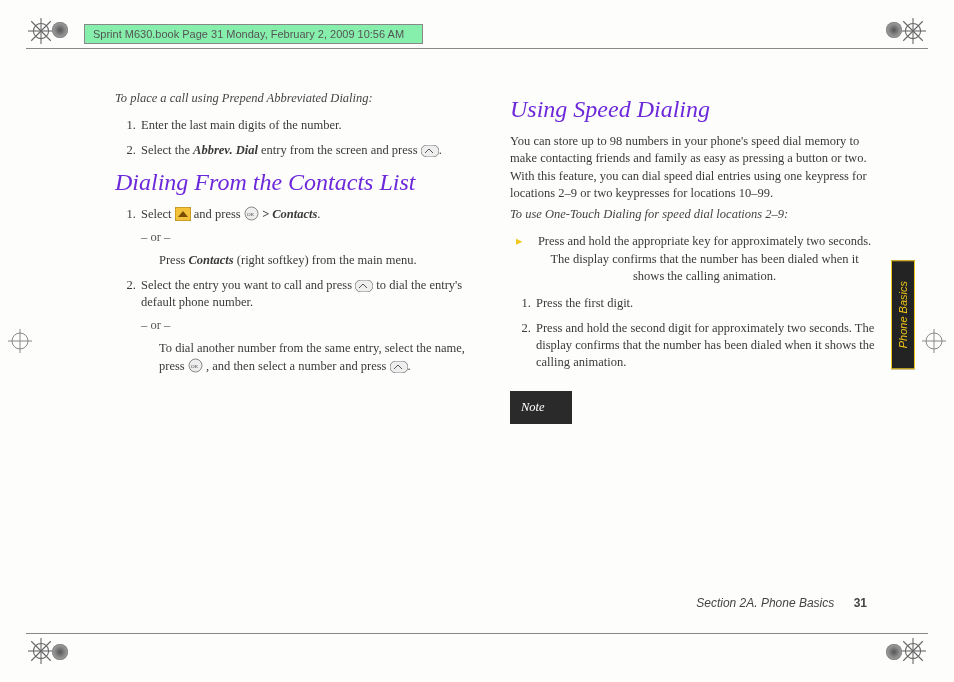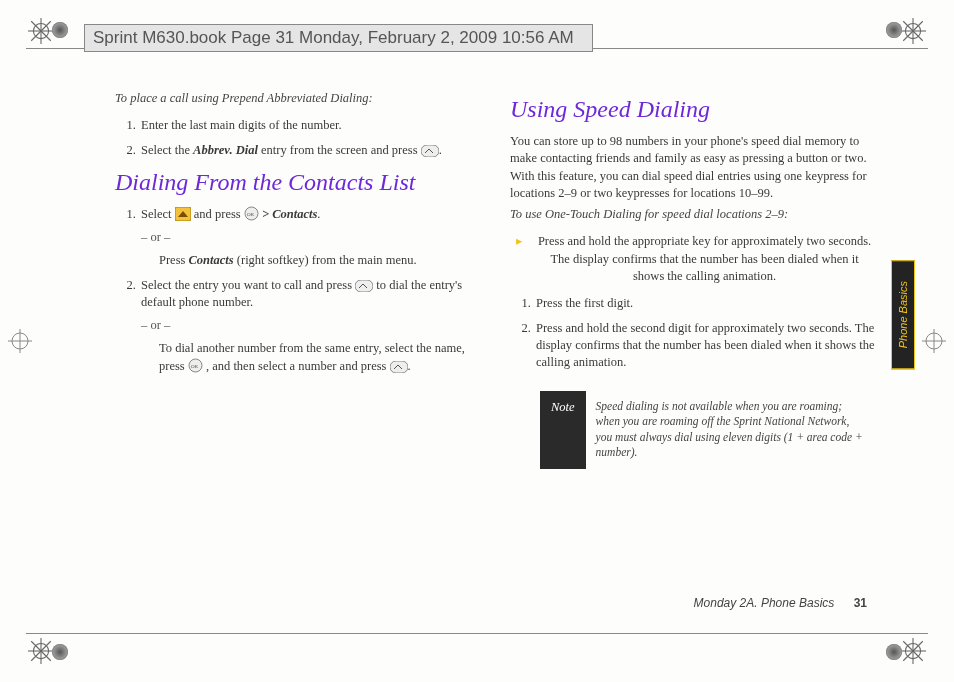--- a/index.html
+++ b/index.html
@@ -42,7 +42,7 @@
   .header-bar{
     position:absolute;top:24px;left:84px;
     border:1px solid #888;padding:3px 18px 3px 8px;
-    font-size:17px;color:#555;background:#e5e5e5;
+    font-size:11px;color:#555;background:#86efac;
   }
   .page-area{
     position:absolute;

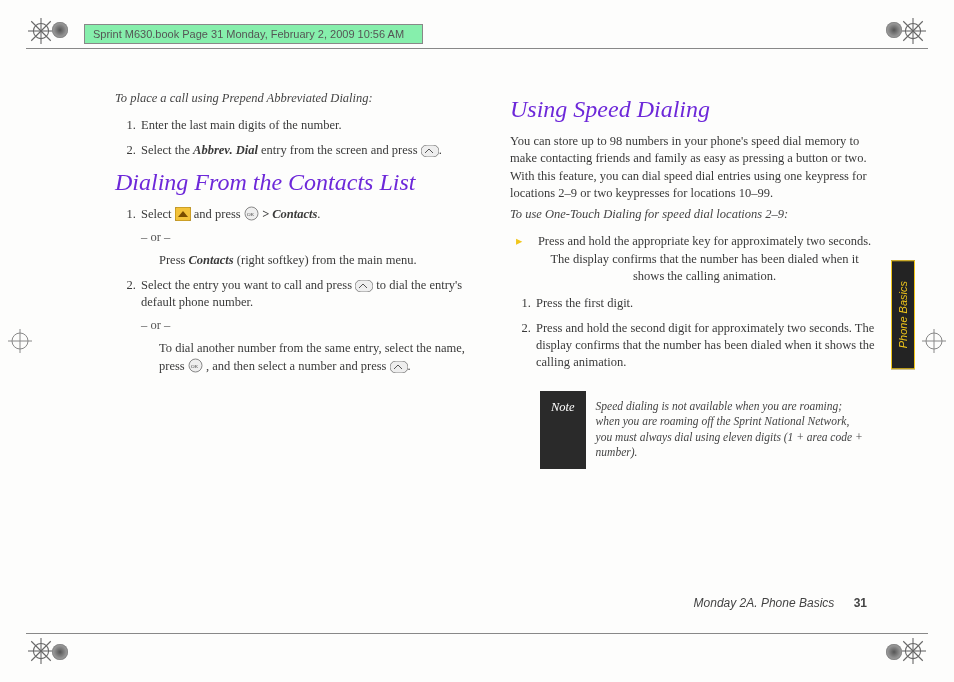--- a/index.html
+++ b/index.html
@@ -96,7 +96,6 @@
     background:#2a2a2a;color:#fff;font-style:italic;
     padding:8px 10px; width:40px; text-align:left;
     border:1px solid #2a2a2a;
-    margin-left:30px;
   }
   .note-right{
     font-style:italic; font-size:11.5px; color:#444;

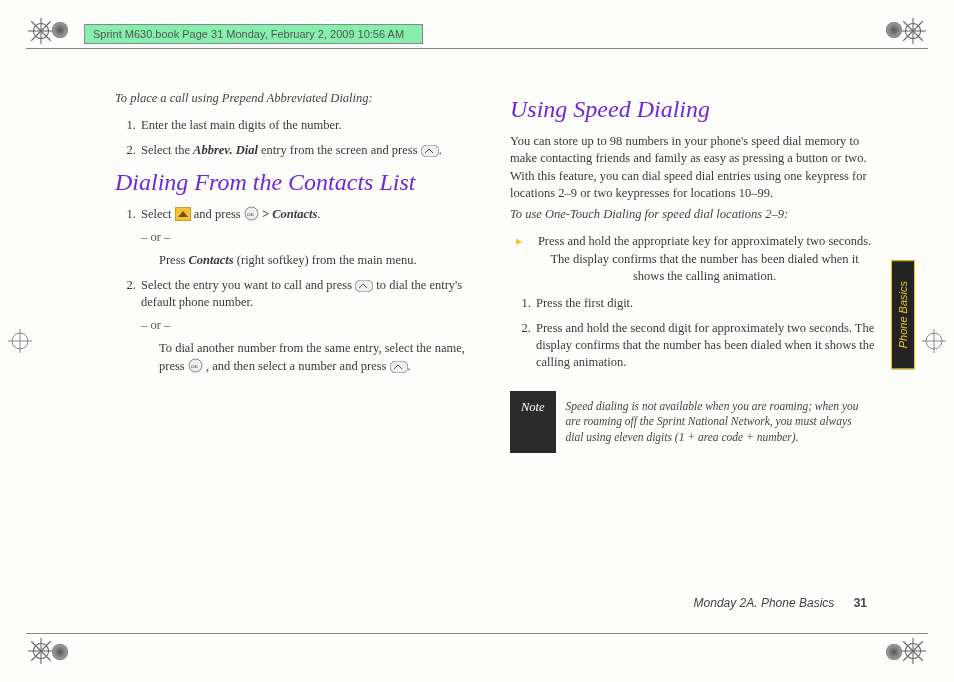--- a/index.html
+++ b/index.html
@@ -245,7 +245,6 @@
       </ol>
       <div class="note-box">
         <div class="note-left">Note</div>
-        <div class="note-right">Speed dialing is not available when you are roaming; when you are roaming off the Sprint National Network, you must always dial using eleven digits (1 + area code + number).</div>
       </div>
     </div>
   </div>

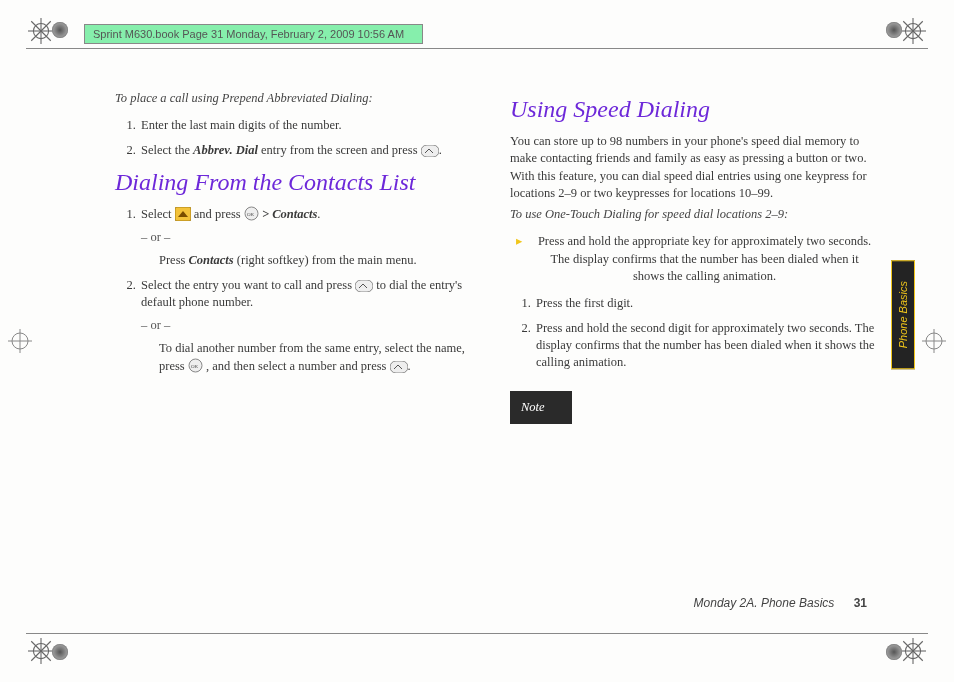--- a/index.html
+++ b/index.html
@@ -250,7 +250,7 @@
   </div>
 
   <div class="footer">
-    <span>Monday 2A. Phone Basics</span>
+    <span>Section 2A. Phone Basics</span>
     <span class="pg">31</span>
   </div>
 </div>

